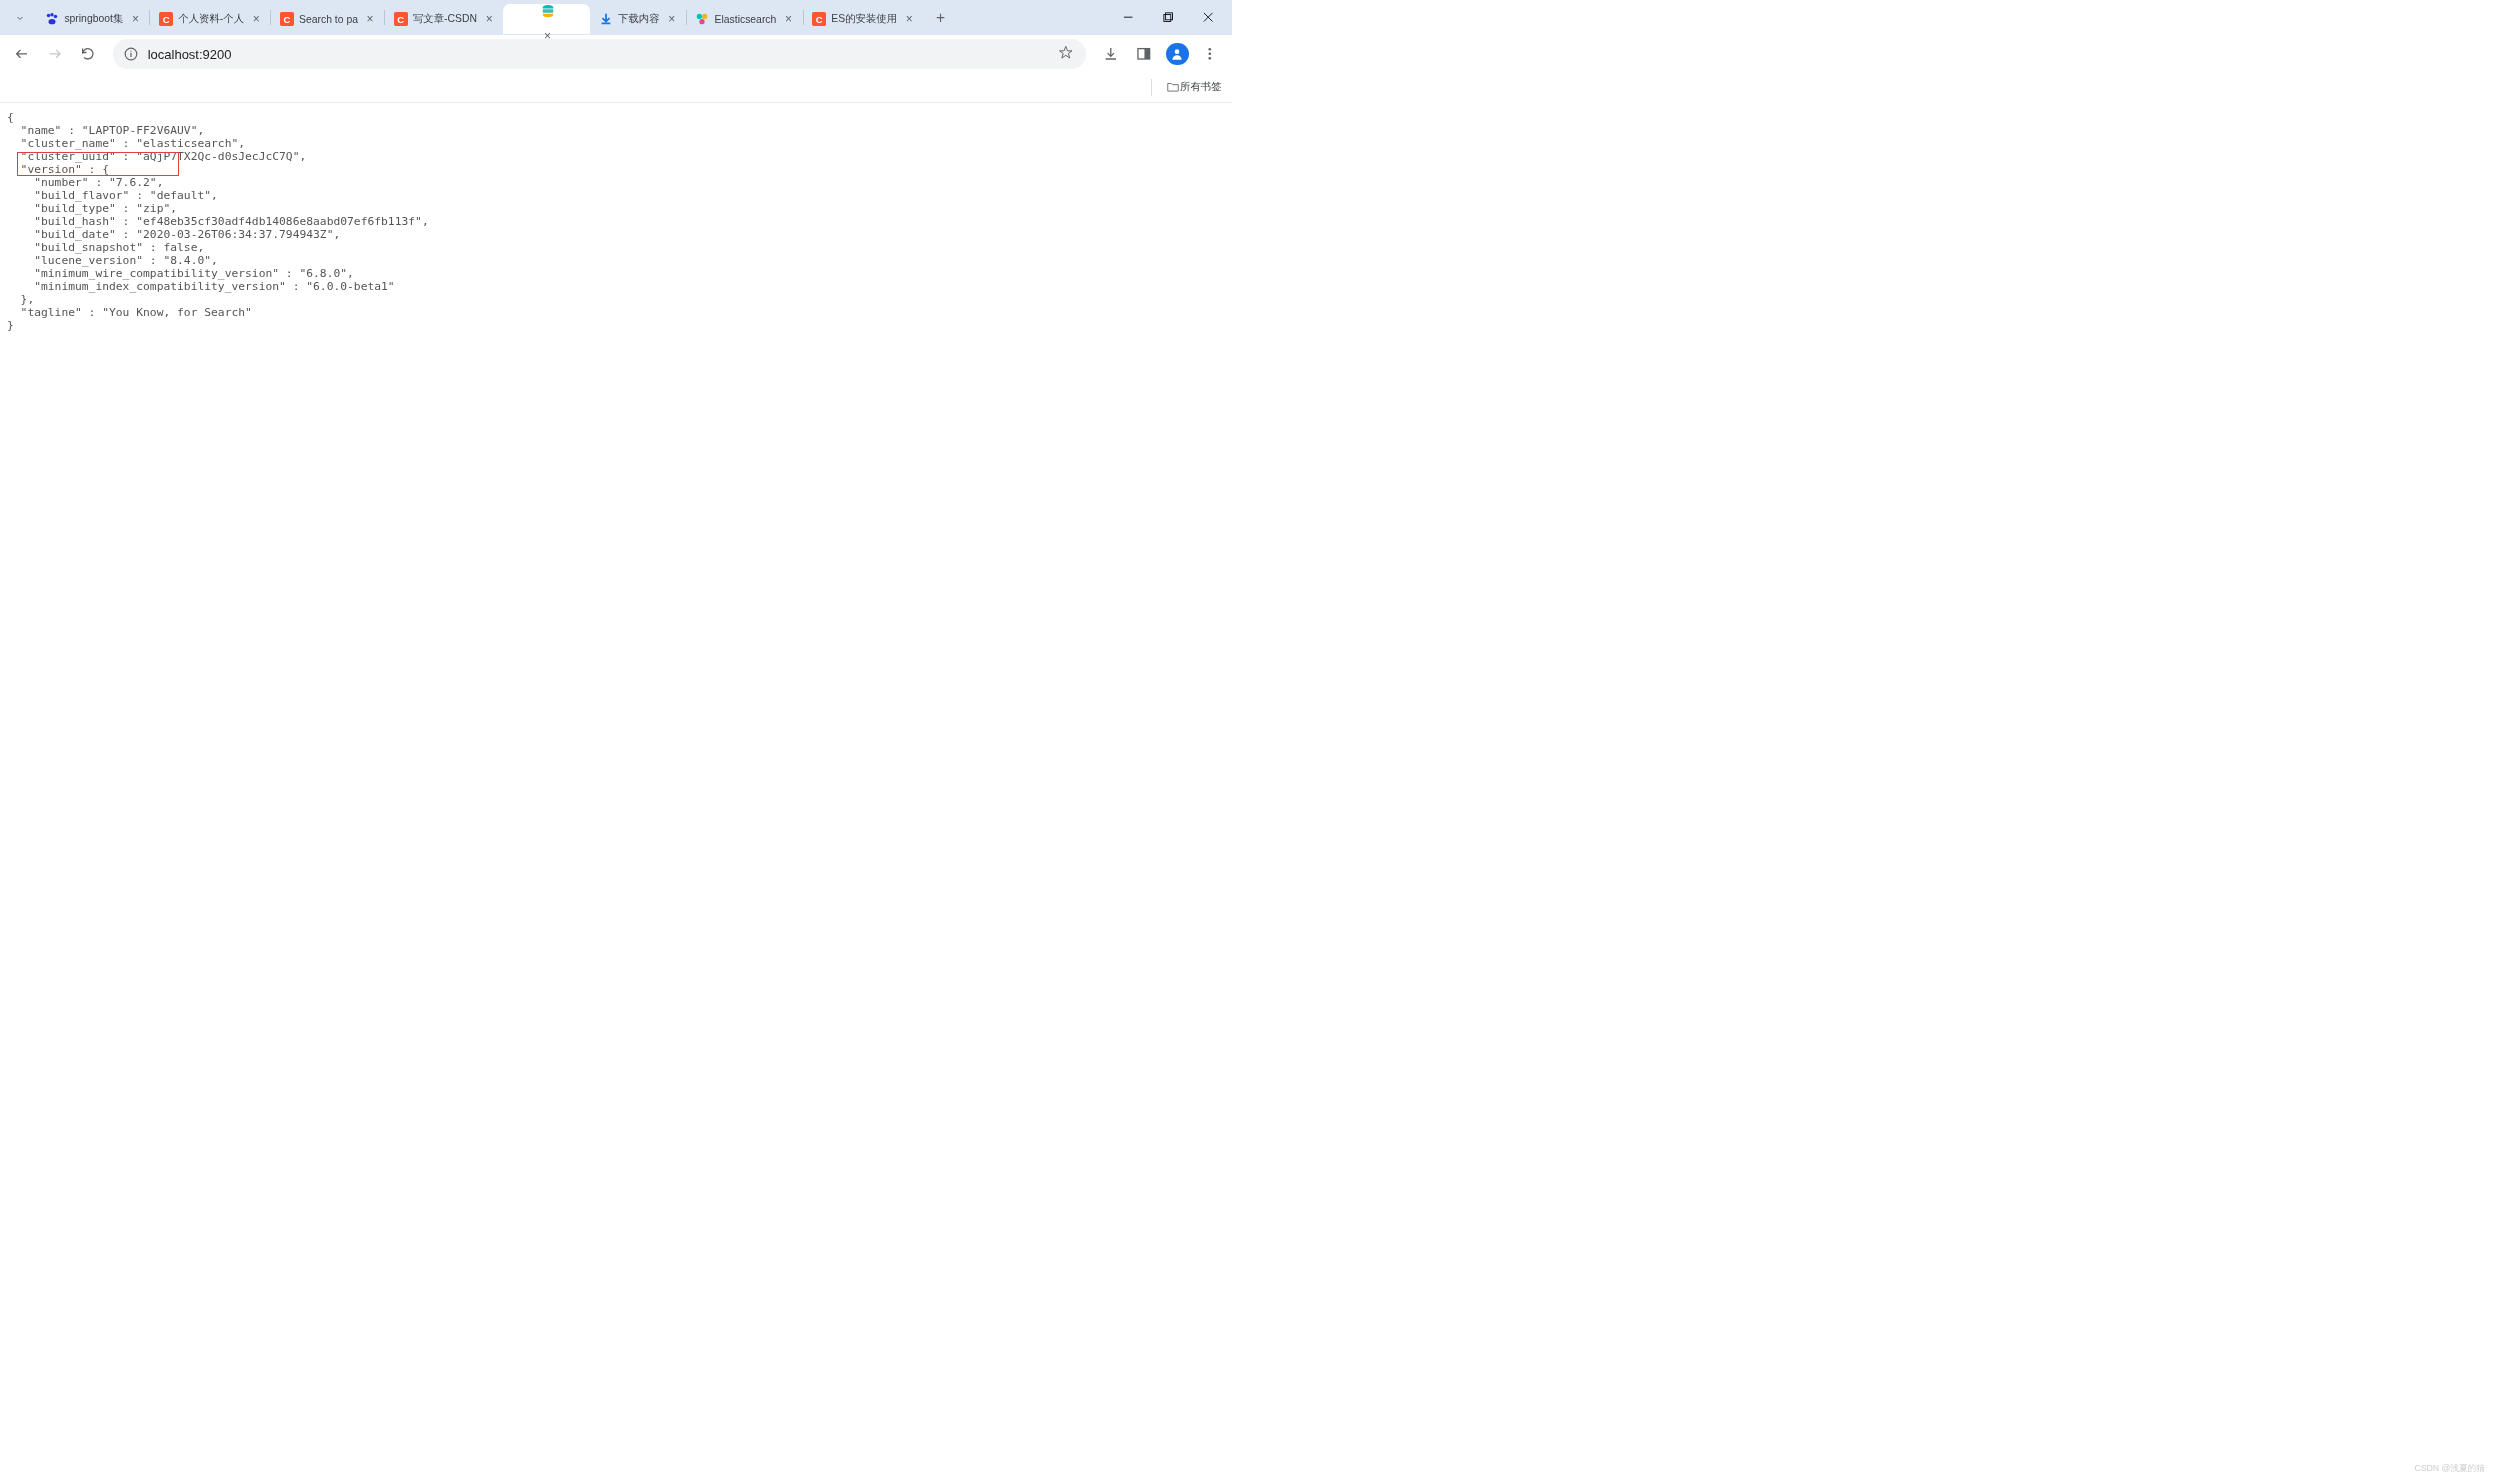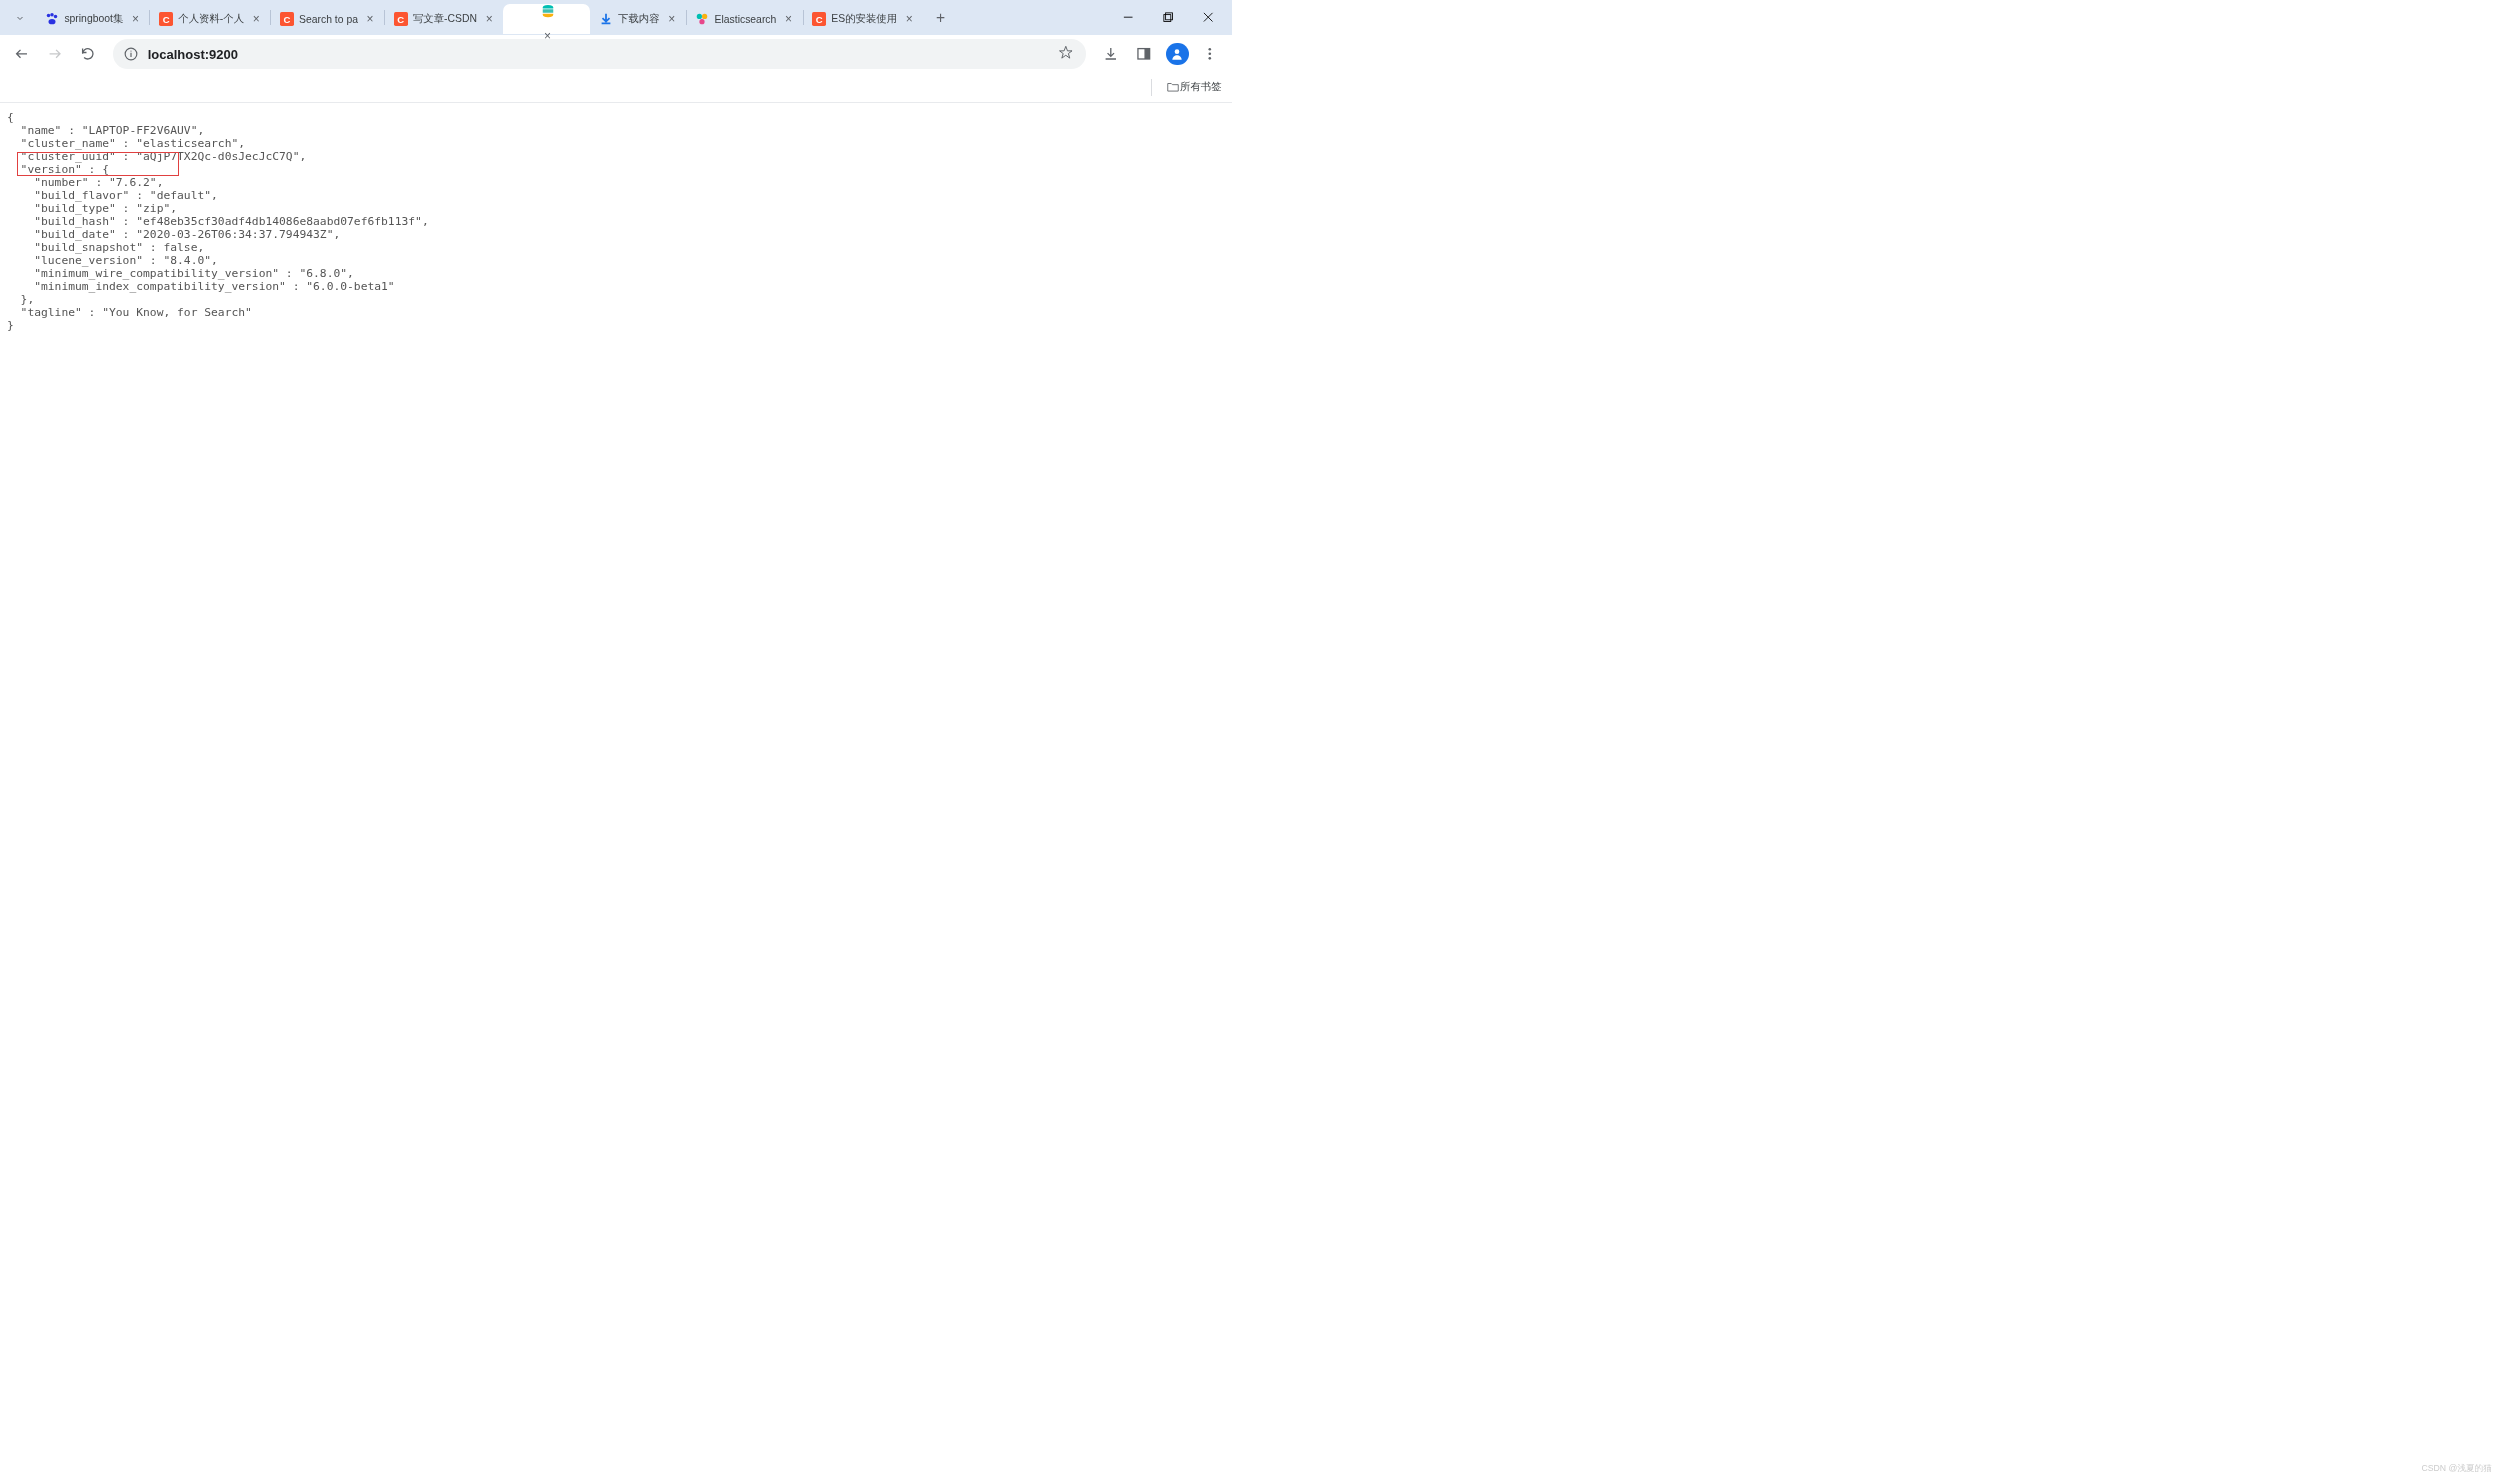--- a/index.html
+++ b/index.html
@@ -19,7 +19,7 @@
 .window-controls { margin-left: auto; display: flex; }
 .win-btn { width: 40px; height: 35px; display: flex; align-items: center; justify-content: center; cursor: pointer; }
 
-.toolbar { display: flex; align-items: center; height: 38px; padding: 0 7px; background: #fff; gap: 3.5px; font-weight: bold; }
+.toolbar { display: flex; align-items: center; height: 38px; padding: 0 7px; background: #fff; gap: 3.5px; }
 .nav-btn { width: 29.5px; height: 29.5px; display: flex; align-items: center; justify-content: center; cursor: pointer; border-radius: 50%; }
 .nav-btn.disabled svg { opacity: 0.35; }
 .addr-bar { flex: 1; display: flex; align-items: center; height: 29.5px; background: #f1f3f4; border-radius: 14.8px; padding: 0 10.4px; gap: 8.7px; margin: 0 7px; }

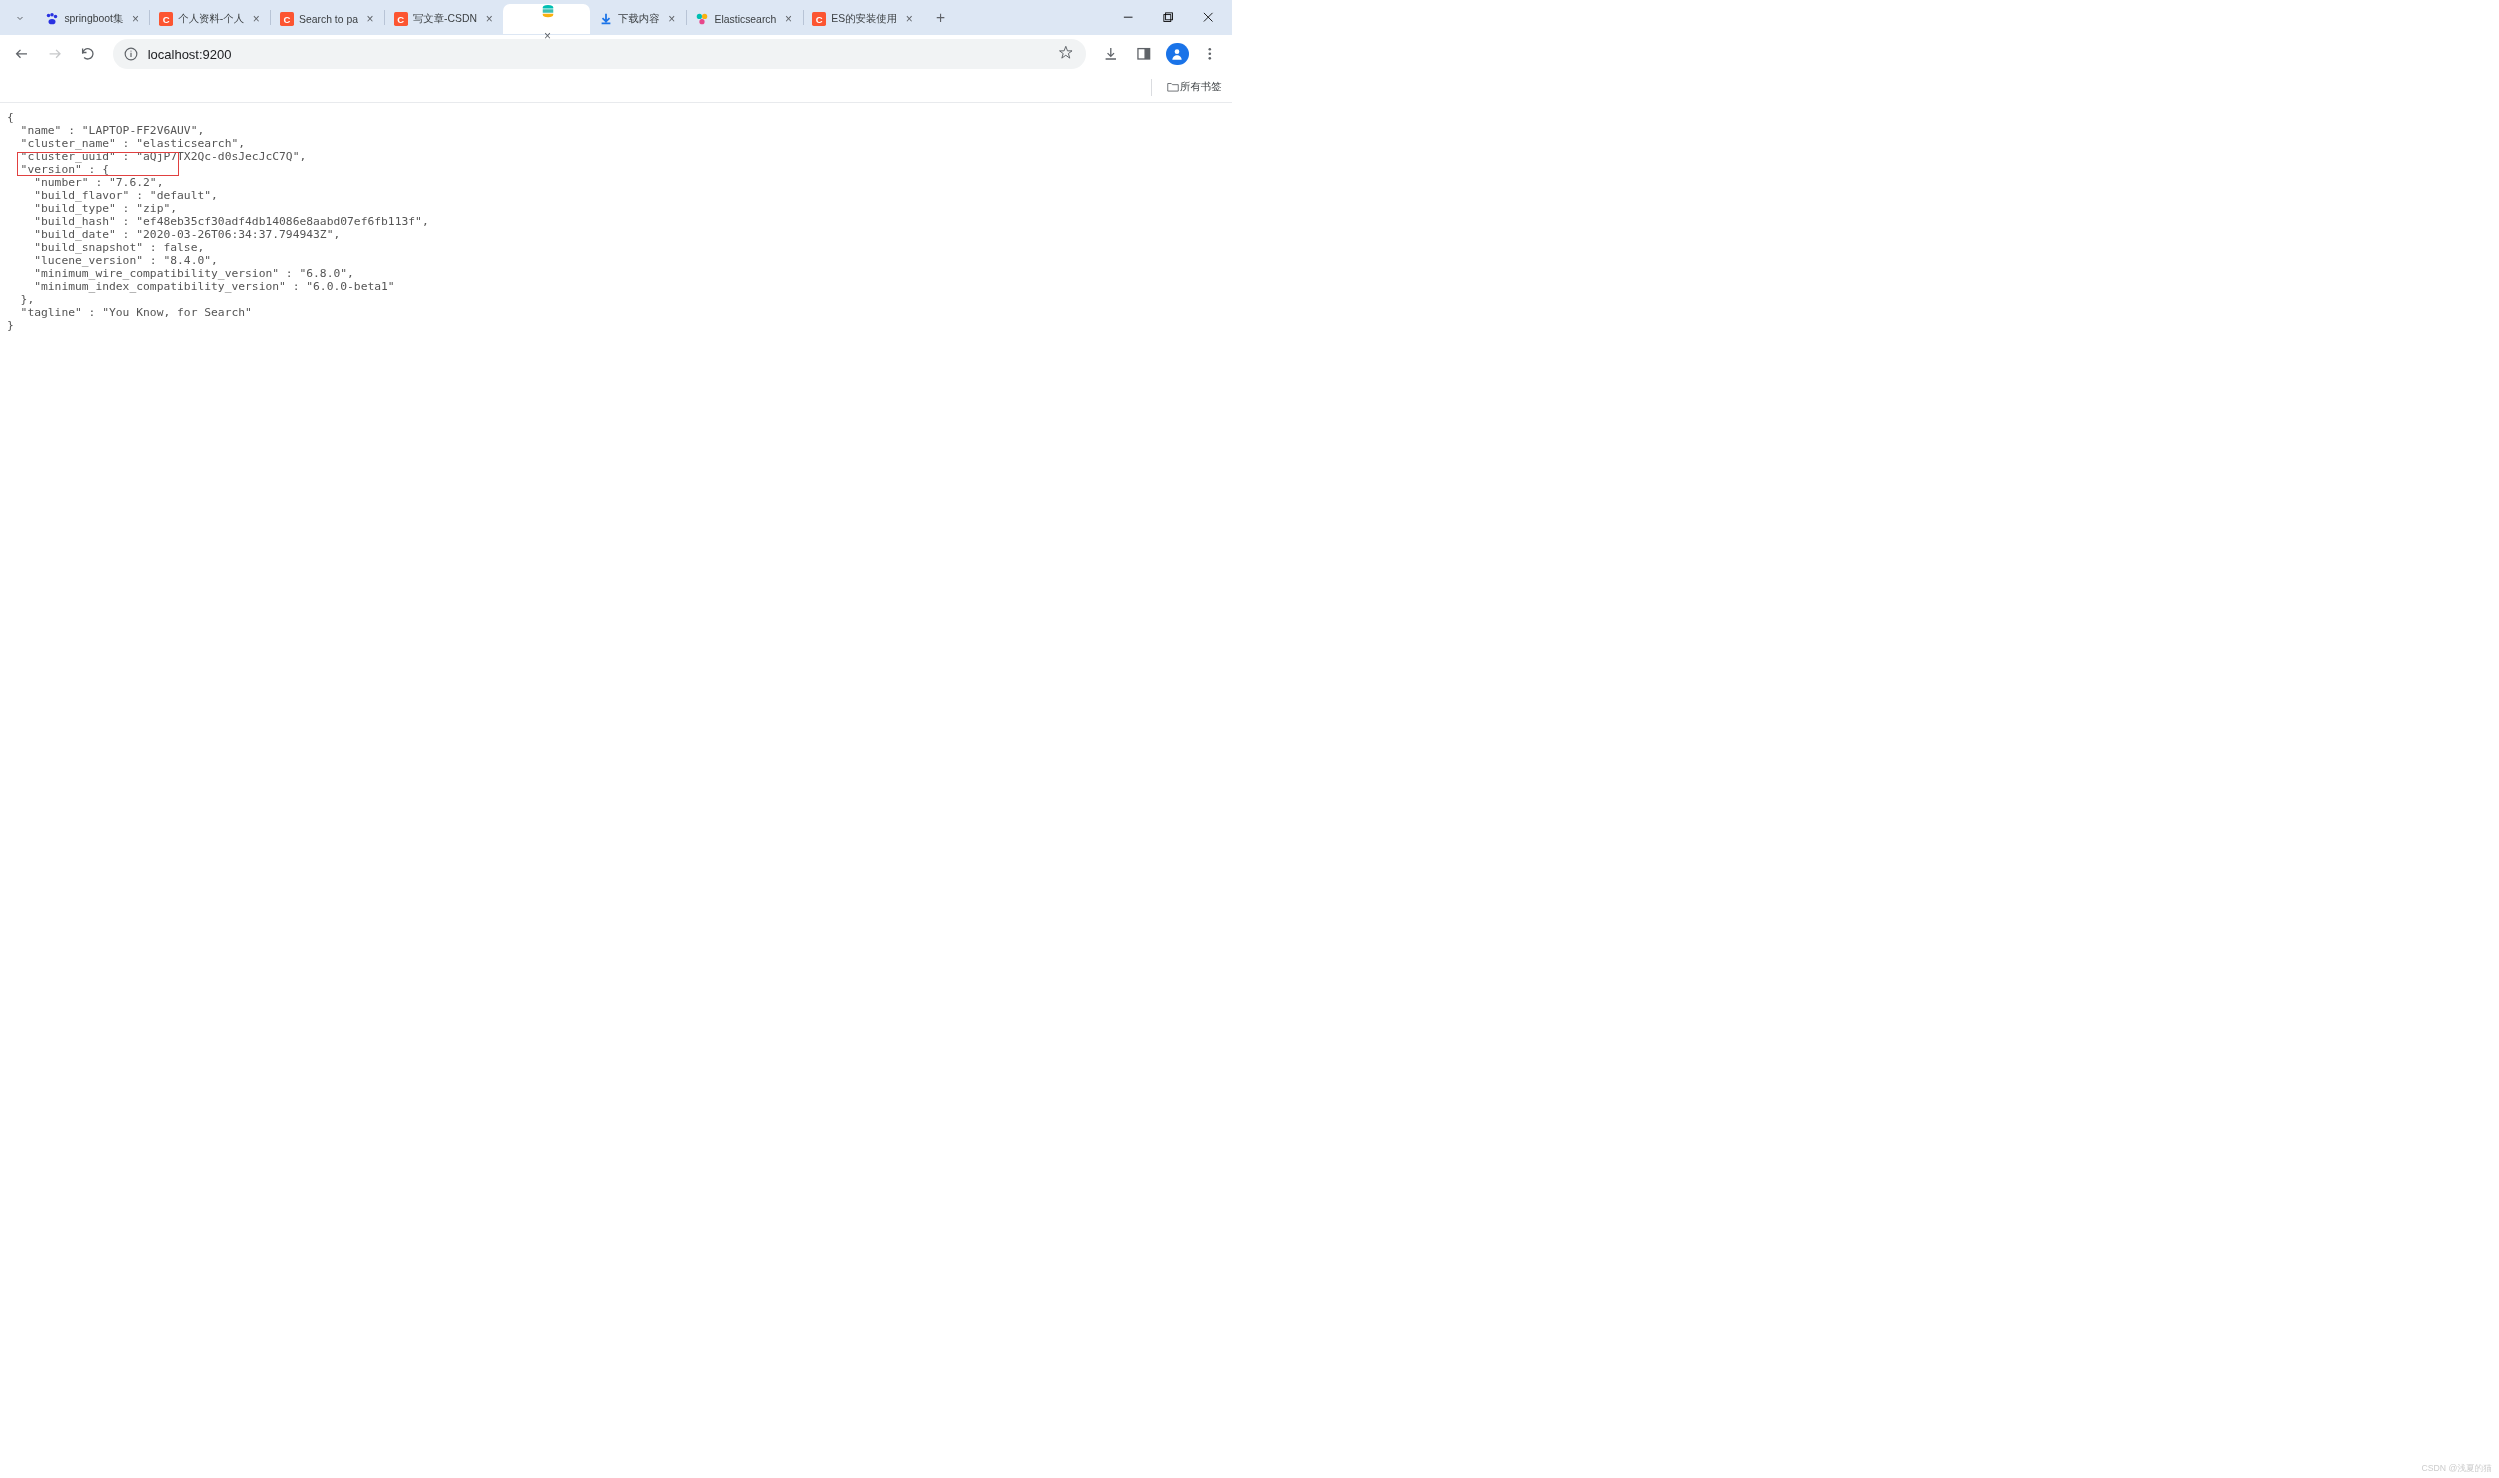--- a/index.html
+++ b/index.html
@@ -36,7 +36,7 @@
 .content { padding: 8.7px 7px; font-family: "SimSun", "NSimSun", monospace; font-size: 11.3px; line-height: 1.15; color: #555; position: relative; }
 .content pre { white-space: pre; font-family: inherit; }
 .highlight-box { position: absolute; border: 1.3px solid #e04040; left: 16.5px; top: 49px; width: 162px; height: 24px; pointer-events: none; }
-.watermark { position: fixed; bottom: 3.5px; right: 7px; font-size: 8.7px; color: #ccc; font-family: sans-serif; }
+.watermark { position: fixed; bottom: 3.5px; right: 14px; font-size: 8.7px; color: #ccc; font-family: sans-serif; }
 </style>
 </head>
 <body>

